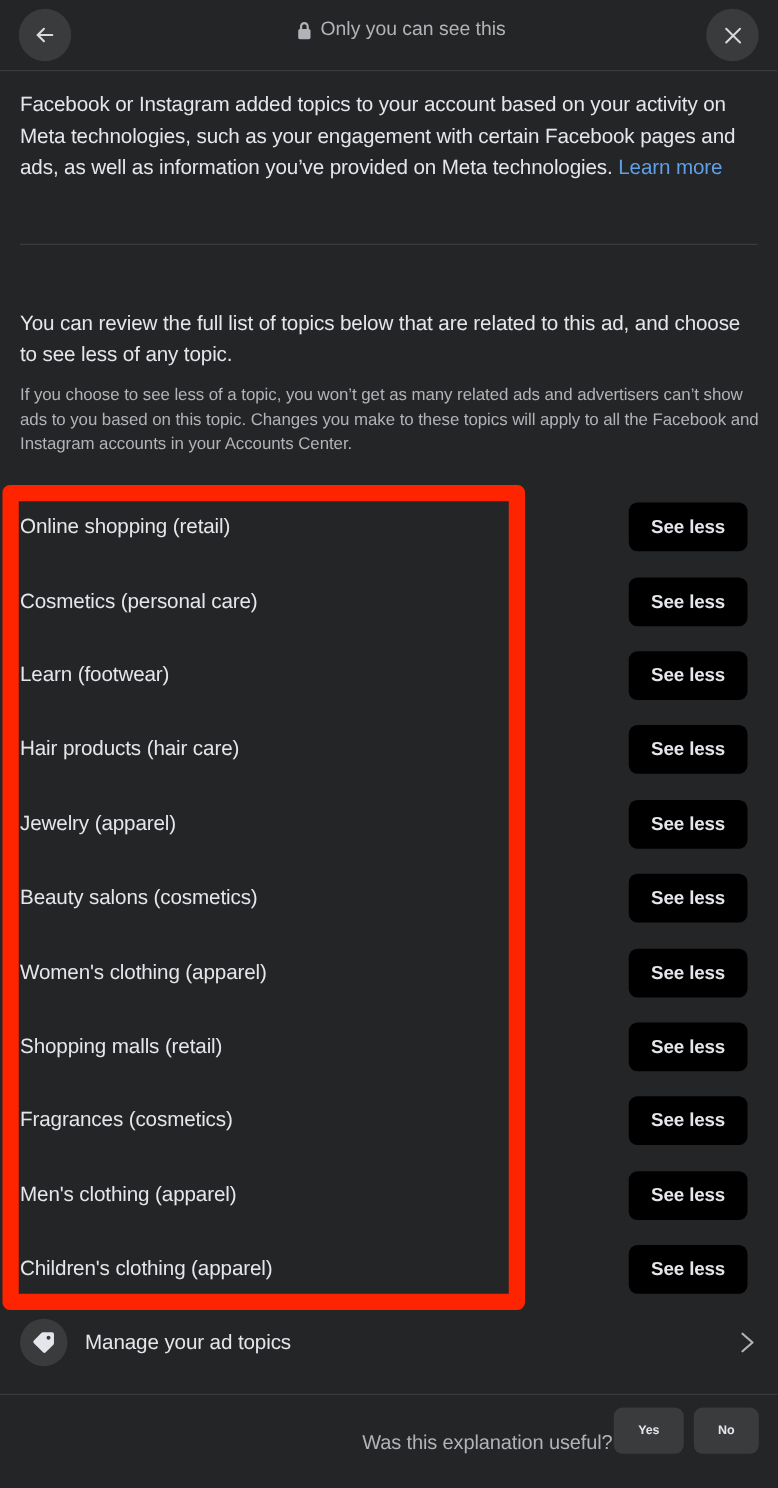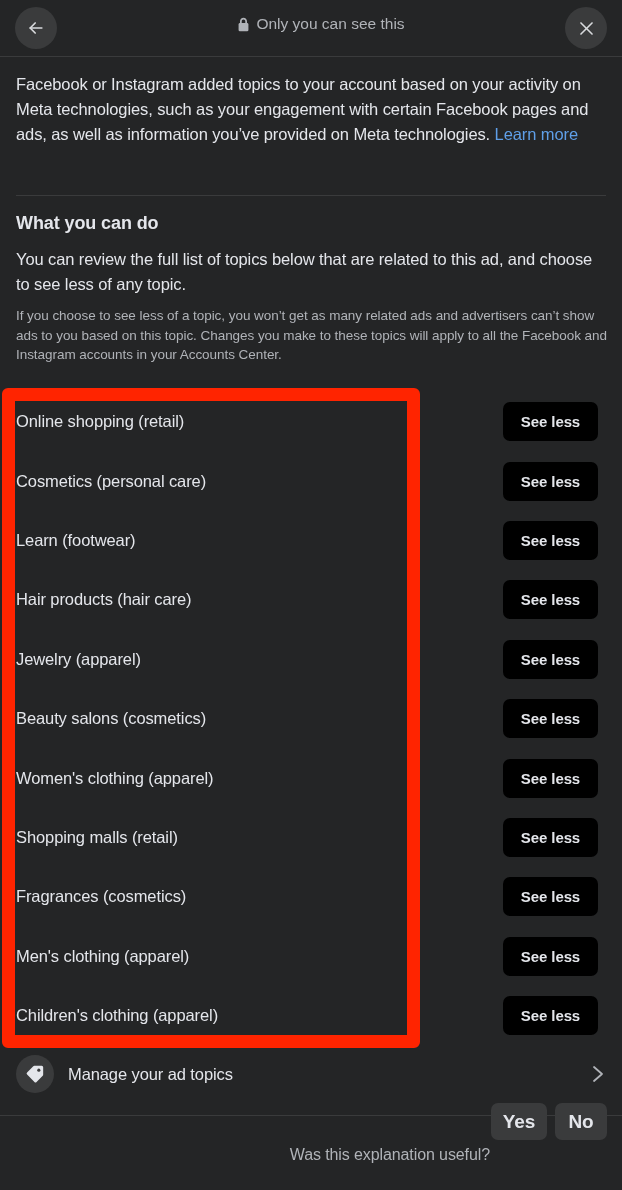--- a/index.html
+++ b/index.html
@@ -282,7 +282,6 @@
 
   <div class="divider-inset top"></div>
 
-  <div class="section-title">What you can do</div>
   <div class="section-body">You can review the full list of topics below that are related to this ad, and choose to see less of any topic.</div>
   <div class="section-note">If you choose to see less of a topic, you won’t get as many related ads and advertisers can’t show ads to you based on this topic. Changes you make to these topics will apply to all the Facebook and Instagram accounts in your Accounts Center.</div>
 

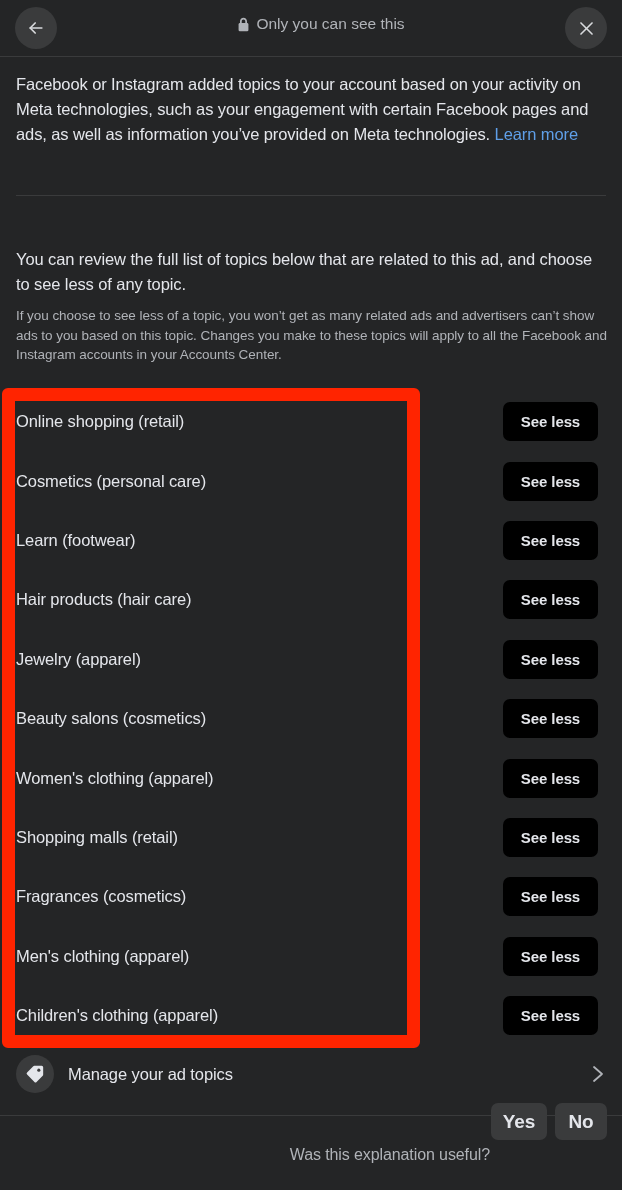--- a/index.html
+++ b/index.html
@@ -213,13 +213,13 @@
   }
   .feedback-btn {
     position: absolute;
-    top: 1103px;
+    top: 1126px;
     height: 37px;
     background: #3a3b3c;
     border: none;
     border-radius: 7px;
     color: #e4e6eb;
-    font-size: 19px;
+    font-size: 10px;
     font-weight: bold;
     font-family: "Liberation Sans", sans-serif;
     cursor: pointer;

